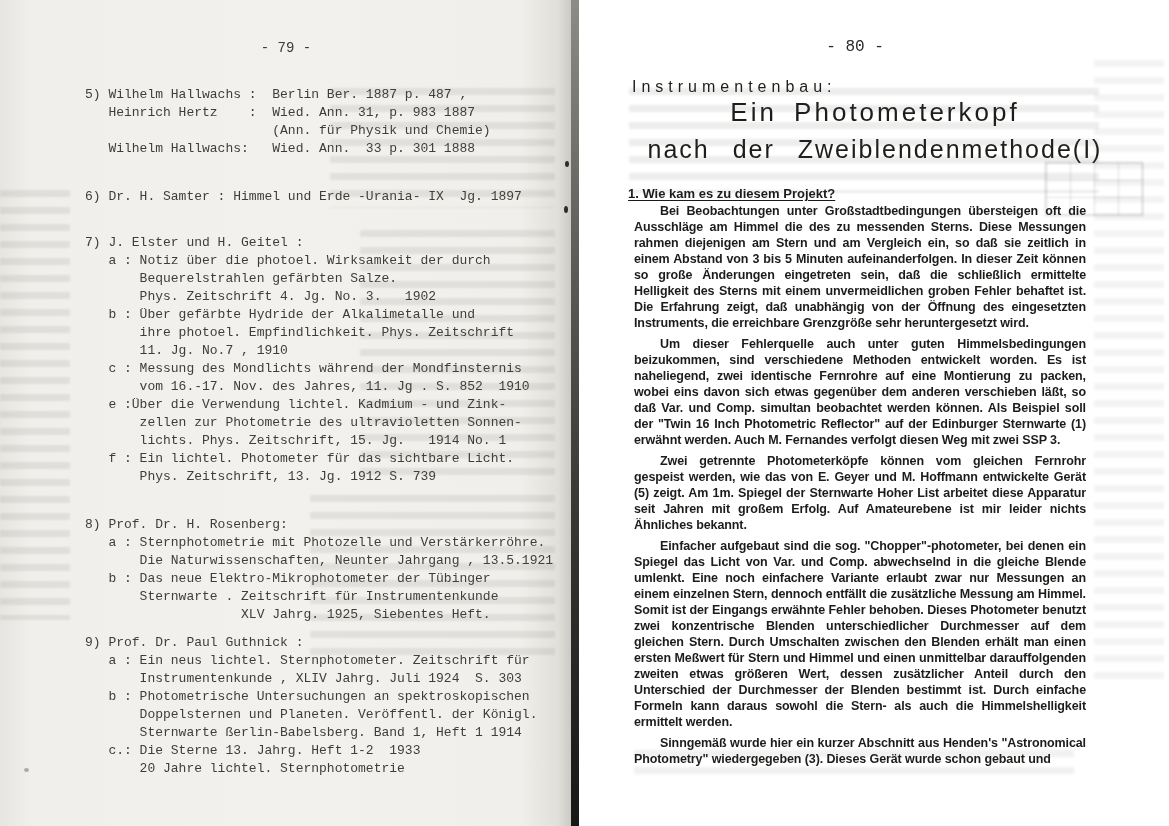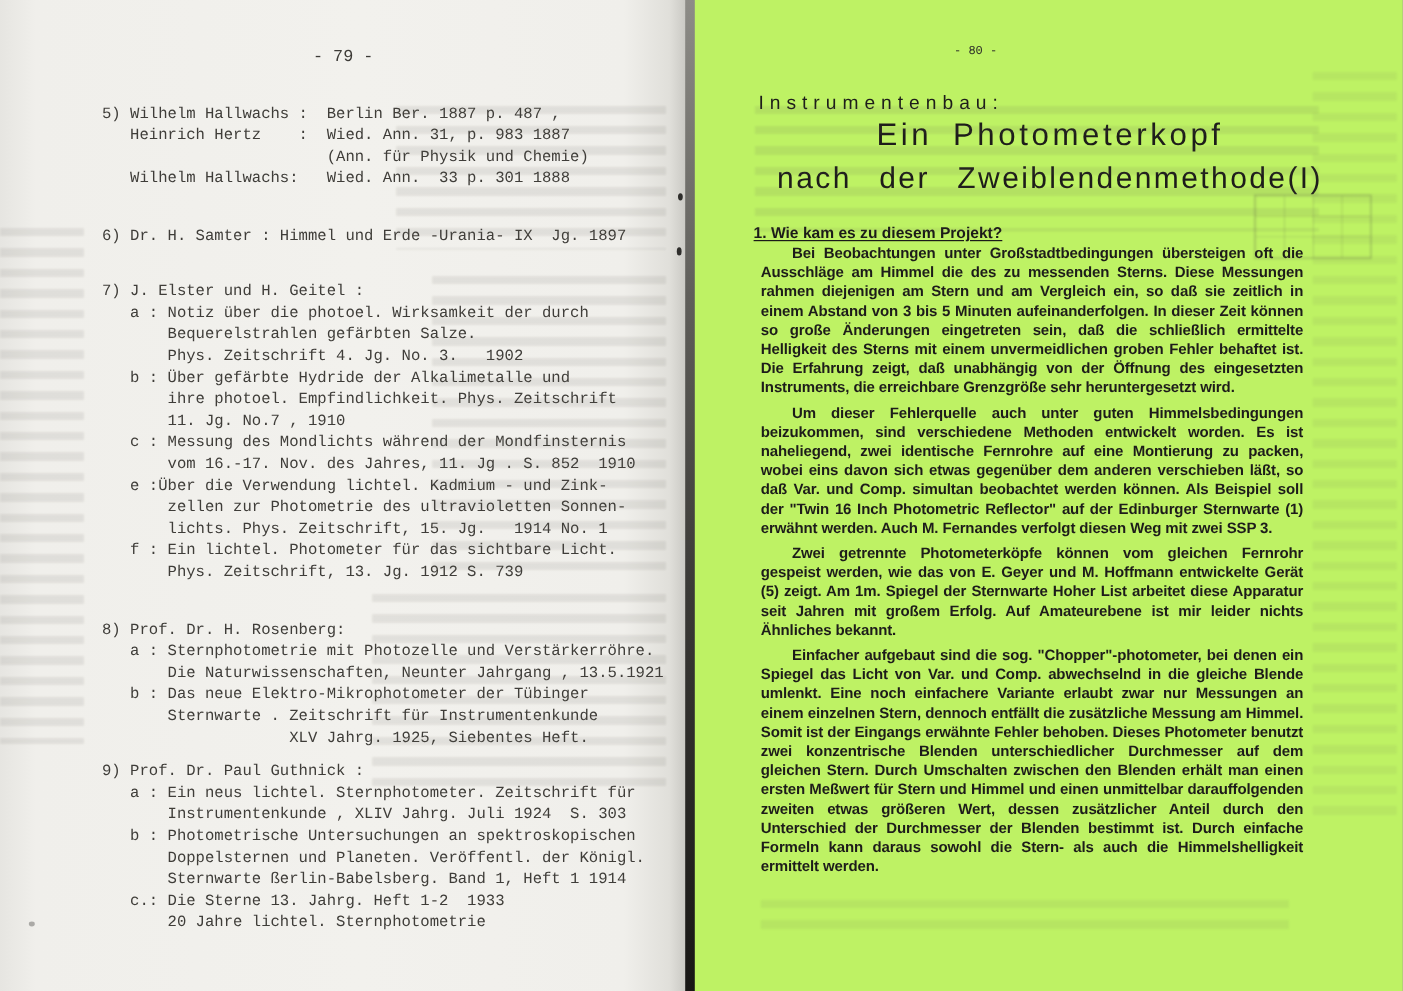--- a/index.html
+++ b/index.html
@@ -4,7 +4,7 @@
 <style>
   html,body{margin:0;padding:0;background:#9b9a96;}
   .scan{position:relative;width:1169px;height:826px;overflow:hidden;
-        font-family:"Liberation Sans",sans-serif;background:#bef264;}
+        font-family:"Liberation Sans",sans-serif;background:#ffffff;}
   .page{position:absolute;top:0;height:826px;}
   .page.left{left:0;width:572px;
     background:linear-gradient(90deg,#e6e5e1 0px,#f0efeb 30px,#f2f1ed 300px,#f0efeb 520px,#e0dfda 558px,#c9c8c3 572px);}

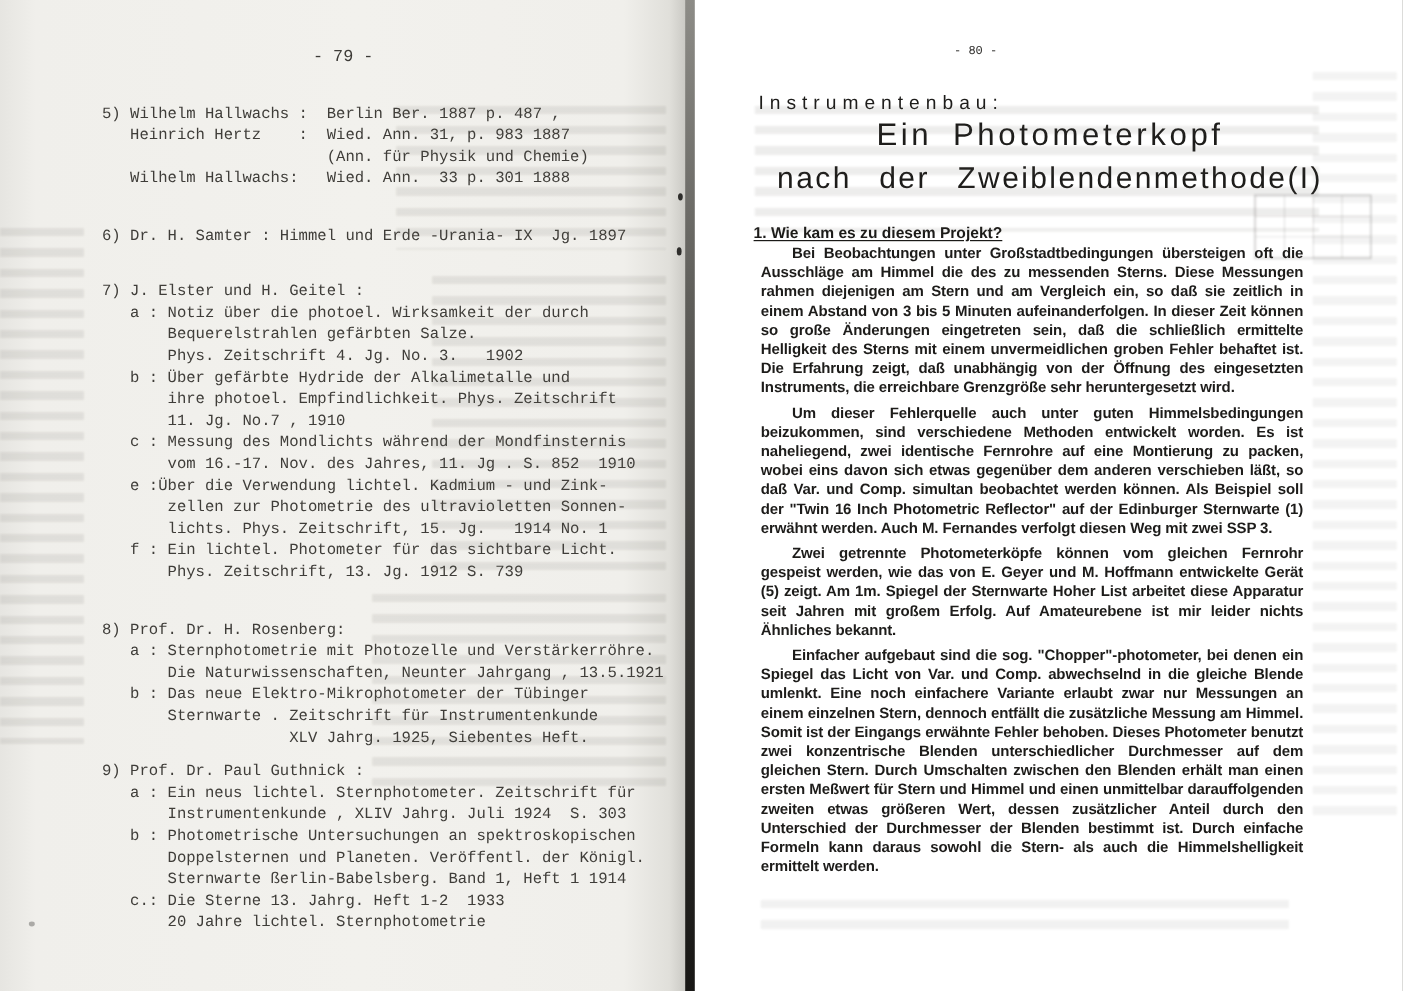--- a/index.html
+++ b/index.html
@@ -22,8 +22,8 @@
     line-height:18px;color:#3f3d39;white-space:pre;margin:0;}
 
   
-  .pnum-right{position:absolute;top:38px;left:216px;width:120px;
-    font-family:"Liberation Mono","DejaVu Sans Mono",monospace;font-size:10px;color:#2a2927;}
+  .pnum-right{position:absolute;top:38px;left:216px;width:120px;text-align:center;
+    font-family:"Liberation Mono","DejaVu Sans Mono",monospace;font-size:16px;color:#2a2927;}
   .kicker{position:absolute;top:78px;left:53px;font-size:16px;letter-spacing:5px;
     color:#1d1c1a;font-weight:400;}
   .title-block{position:absolute;left:31px;top:96px;width:530px;text-align:center;color:#1d1c1a;}

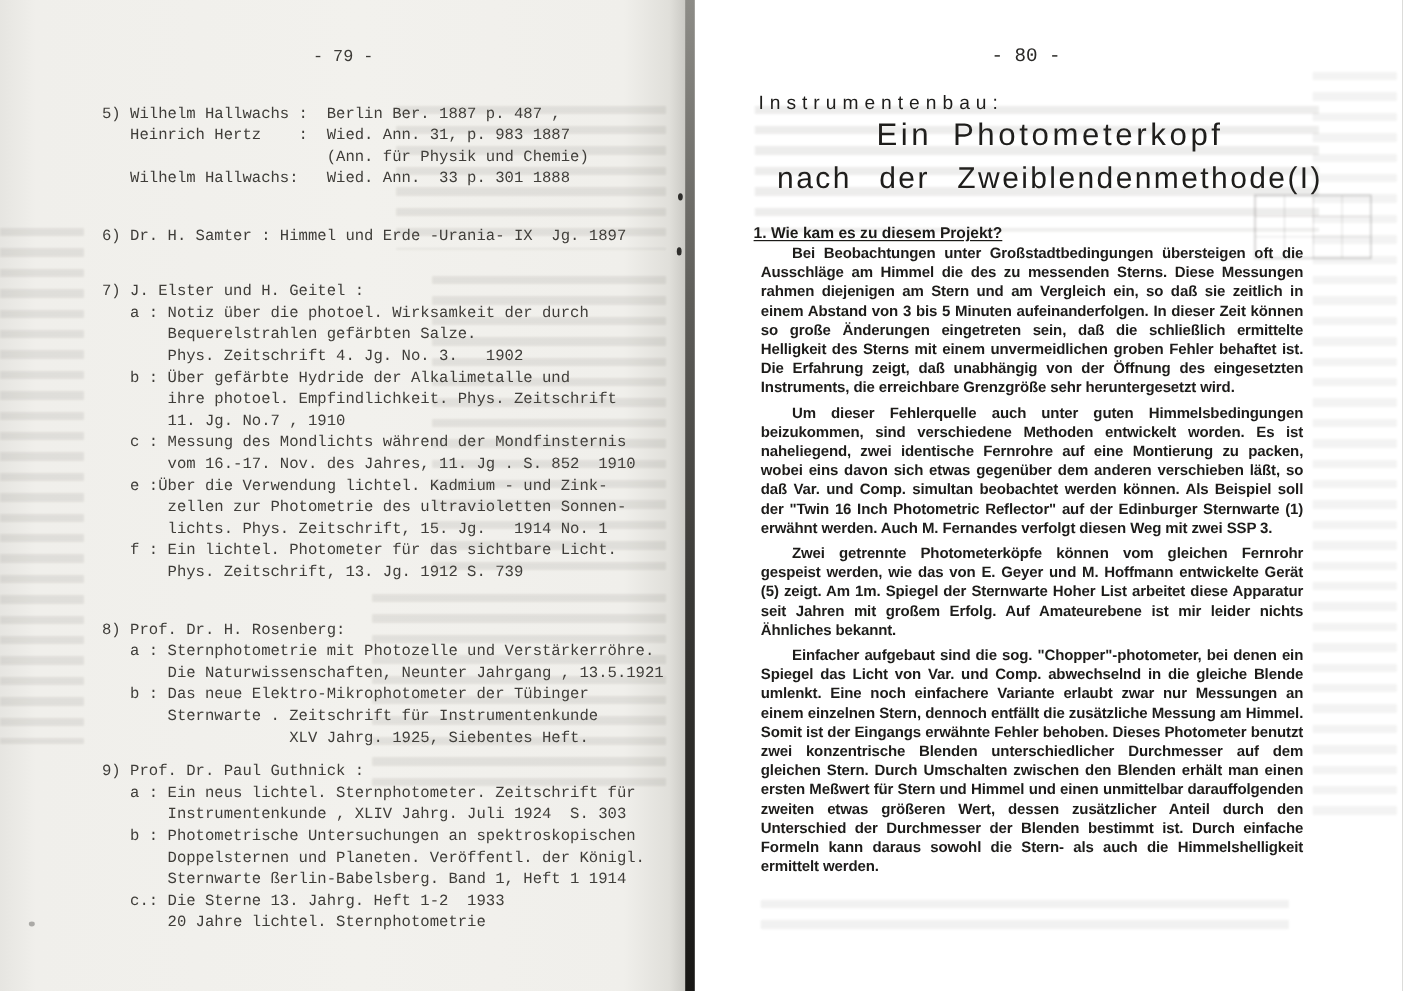--- a/index.html
+++ b/index.html
@@ -116,6 +116,7 @@
       <p>Um dieser Fehlerquelle auch unter guten Himmelsbedingungen beizukommen, sind verschiedene Methoden entwickelt worden. Es ist naheliegend, zwei identische Fernrohre auf eine Montierung zu packen, wobei eins davon sich etwas gegenüber dem anderen verschieben läßt, so daß Var. und Comp. simultan beobachtet werden können. Als Beispiel soll der "Twin 16 Inch Photometric Reflector" auf der Edinburger Sternwarte (1) erwähnt werden. Auch M. Fernandes verfolgt diesen Weg mit zwei SSP 3.</p>
       <p>Zwei getrennte Photometerköpfe können vom gleichen Fernrohr gespeist werden, wie das von E. Geyer und M. Hoffmann entwickelte Gerät (5) zeigt. Am 1m. Spiegel der Sternwarte Hoher List arbeitet diese Apparatur seit Jahren mit großem Erfolg. Auf Amateurebene ist mir leider nichts Ähnliches bekannt.</p>
       <p>Einfacher aufgebaut sind die sog. "Chopper"-photometer, bei denen ein Spiegel das Licht von Var. und Comp. abwechselnd in die gleiche Blende umlenkt. Eine noch einfachere Variante erlaubt zwar nur Messungen an einem einzelnen Stern, dennoch entfällt die zusätzliche Messung am Himmel. Somit ist der Eingangs erwähnte Fehler behoben. Dieses Photometer benutzt zwei konzentrische Blenden unterschiedlicher Durchmesser auf dem gleichen Stern. Durch Umschalten zwischen den Blenden erhält man einen ersten Meßwert für Stern und Himmel und einen unmittelbar darauffolgenden zweiten etwas größeren Wert, dessen zusätzlicher Anteil durch den Unterschied der Durchmesser der Blenden bestimmt ist. Durch einfache Formeln kann daraus sowohl die Stern- als auch die Himmelshelligkeit ermittelt werden.</p>
+      <p>Sinngemäß wurde hier ein kurzer Abschnitt aus Henden's "Astronomical Photometry" wiedergegeben (3). Dieses Gerät wurde schon gebaut und</p>
     </div>
 
     <div class="ghost" style="left:50px;top:88px;width:470px;height:105px"></div>

